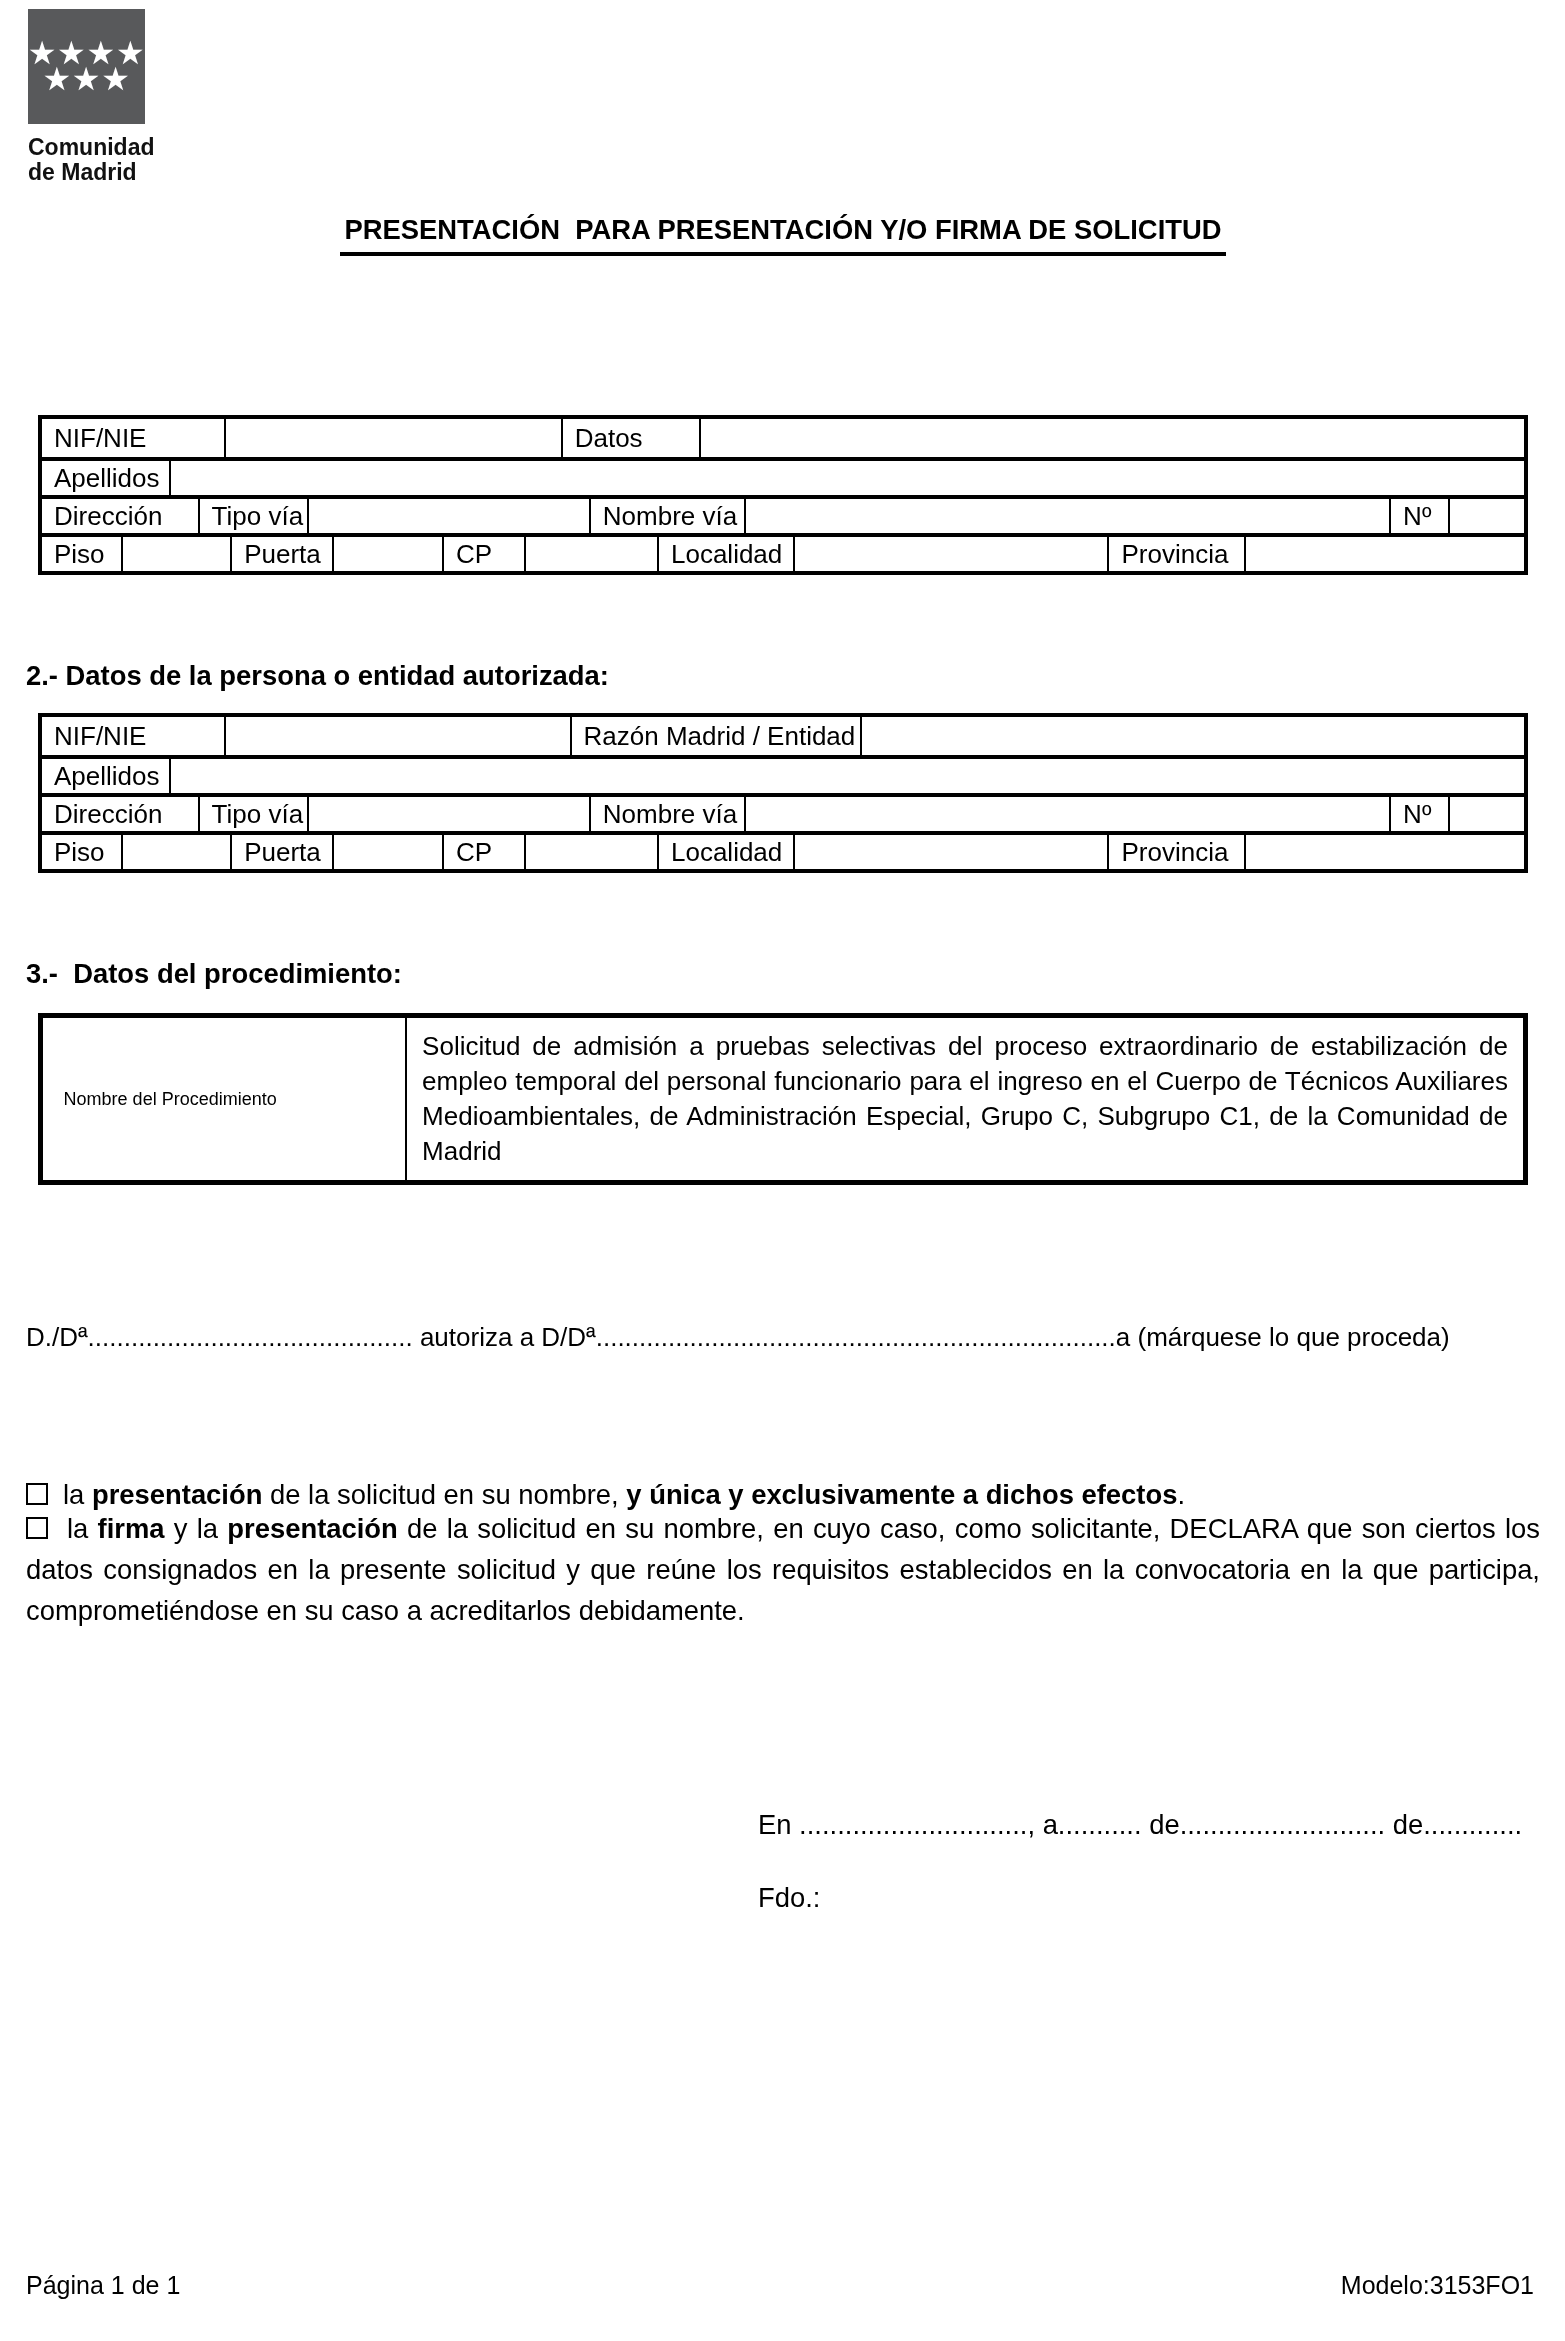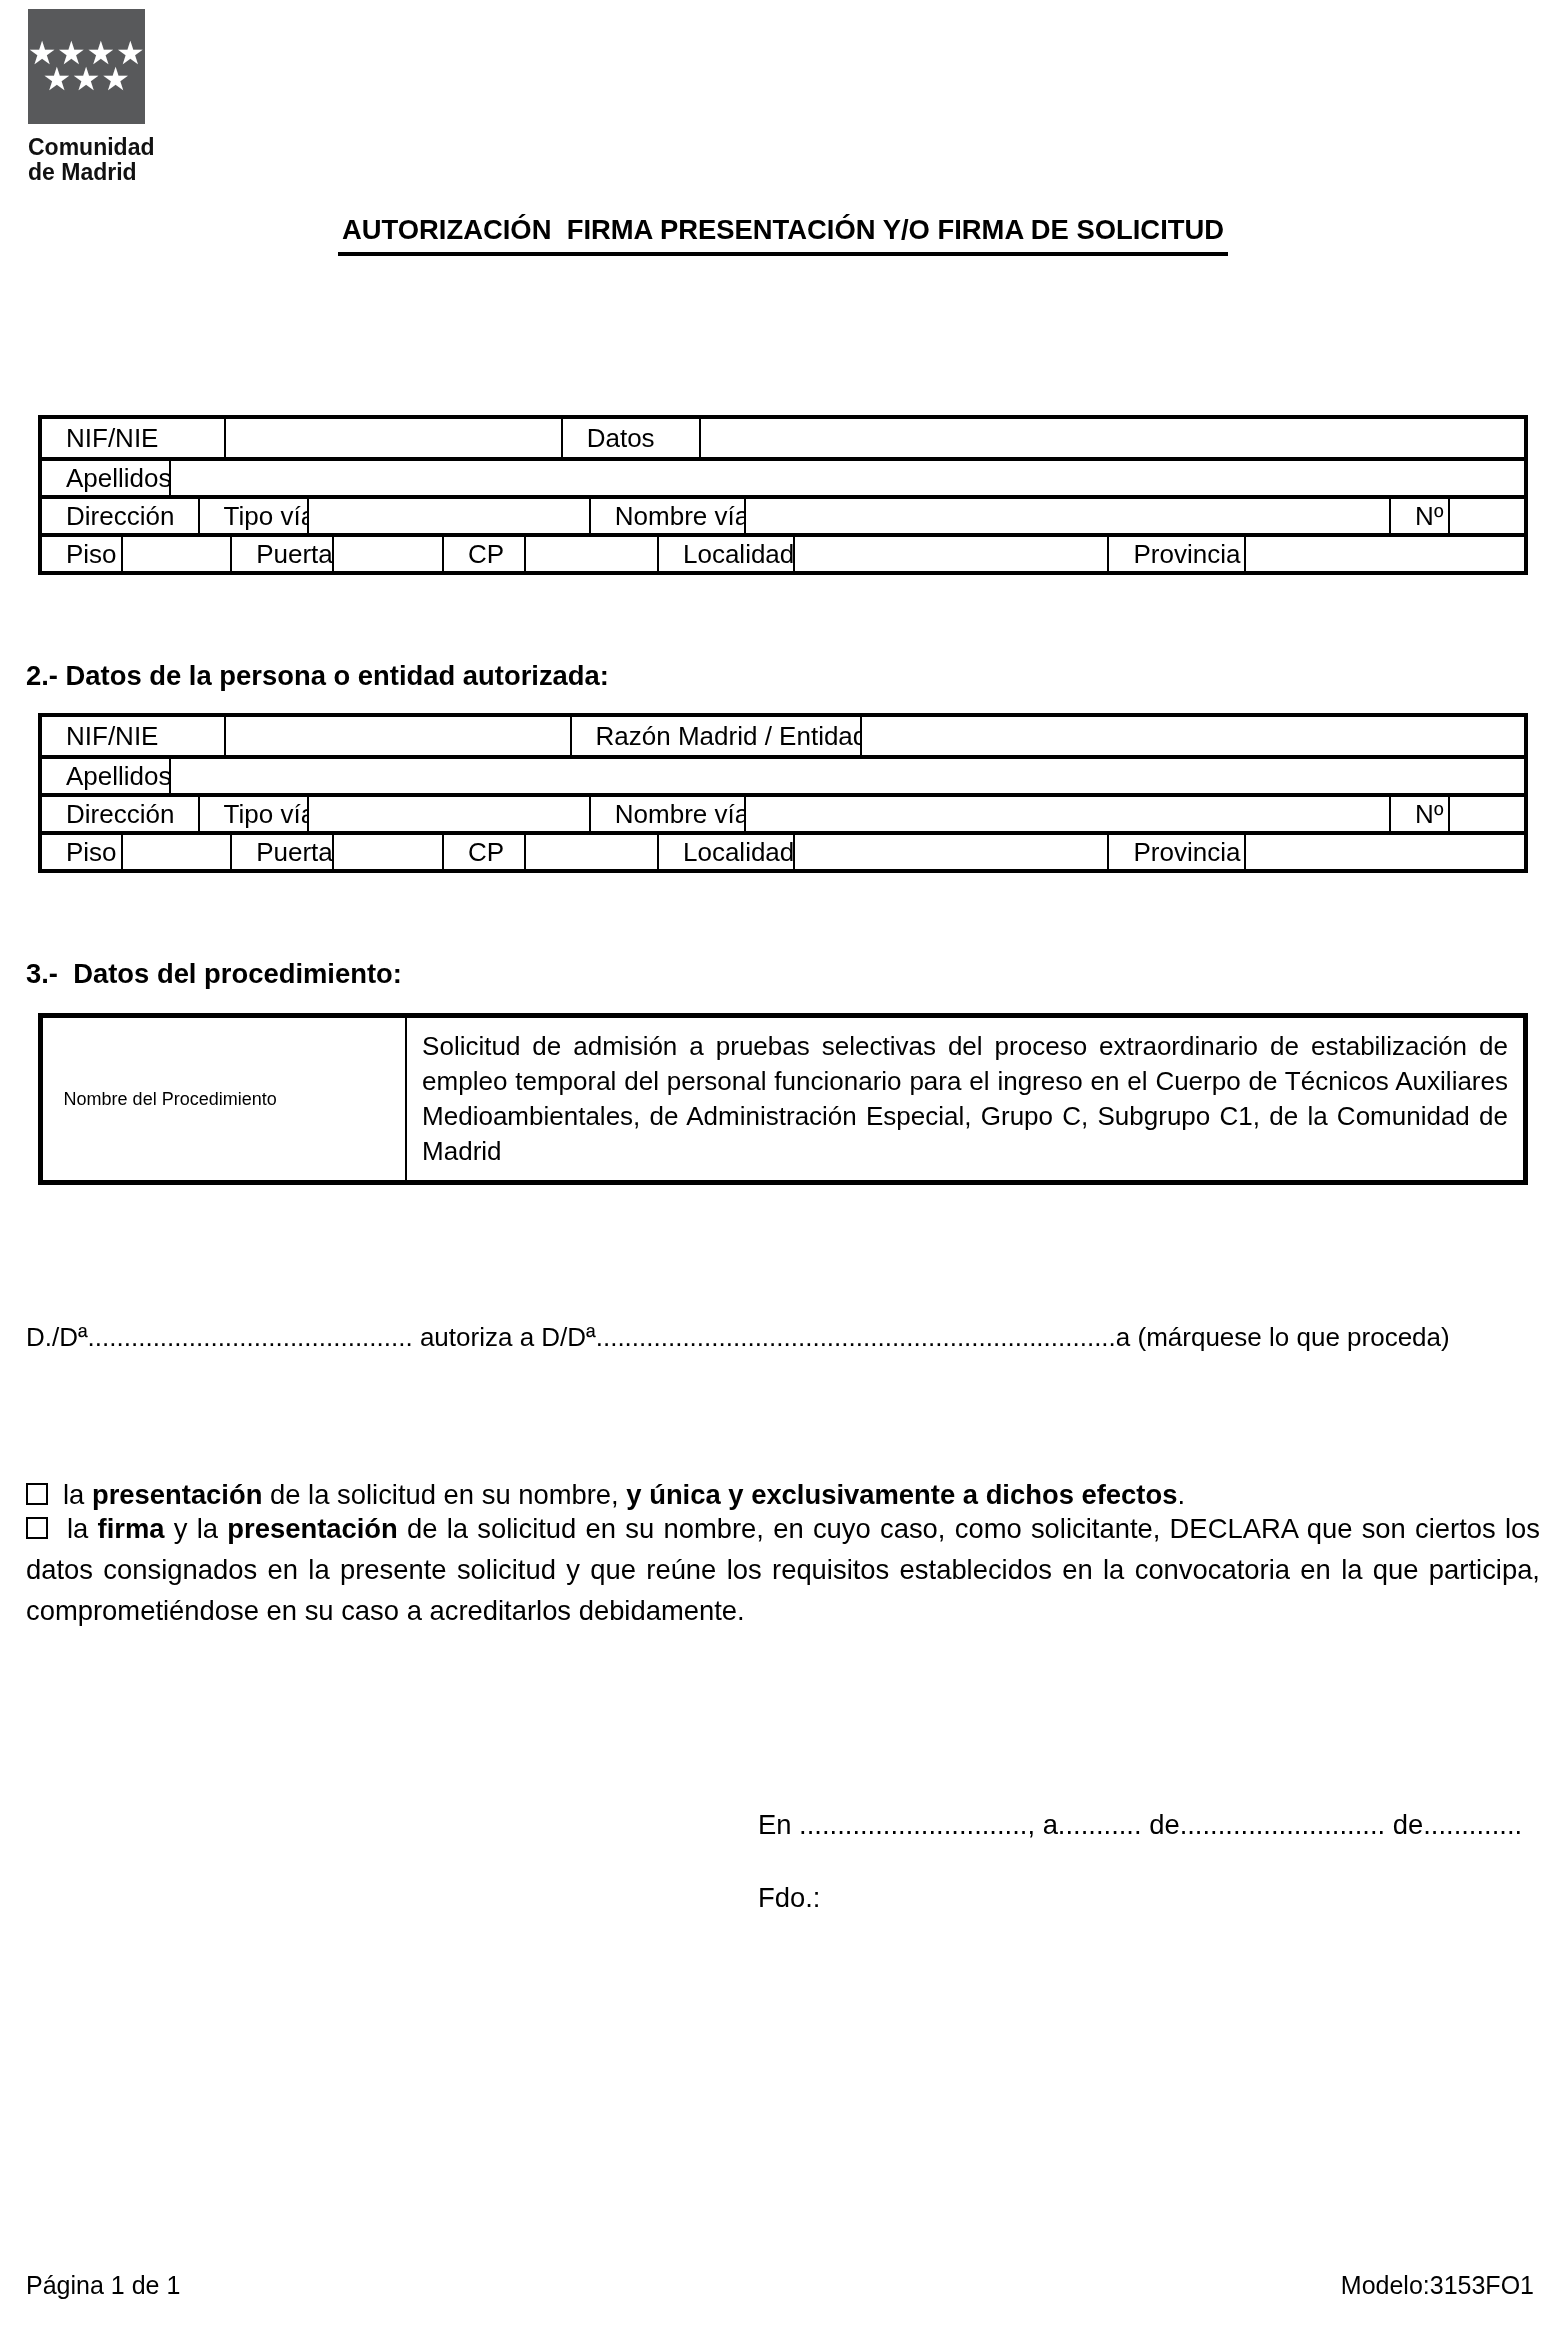--- a/index.html
+++ b/index.html
@@ -78,7 +78,7 @@
   </div>
 
   <div class="title-wrap">
-    <span class="title" data-bind="title">AUTORIZACIÓN  FIRMA PRESENTACIÓN Y/O FIRMA DE SOLICITUD</span>
+    <span class="title" data-bind="title">PRESENTACIÓN  PARA PRESENTACIÓN Y/O FIRMA DE SOLICITUD</span>
   </div>
 
 

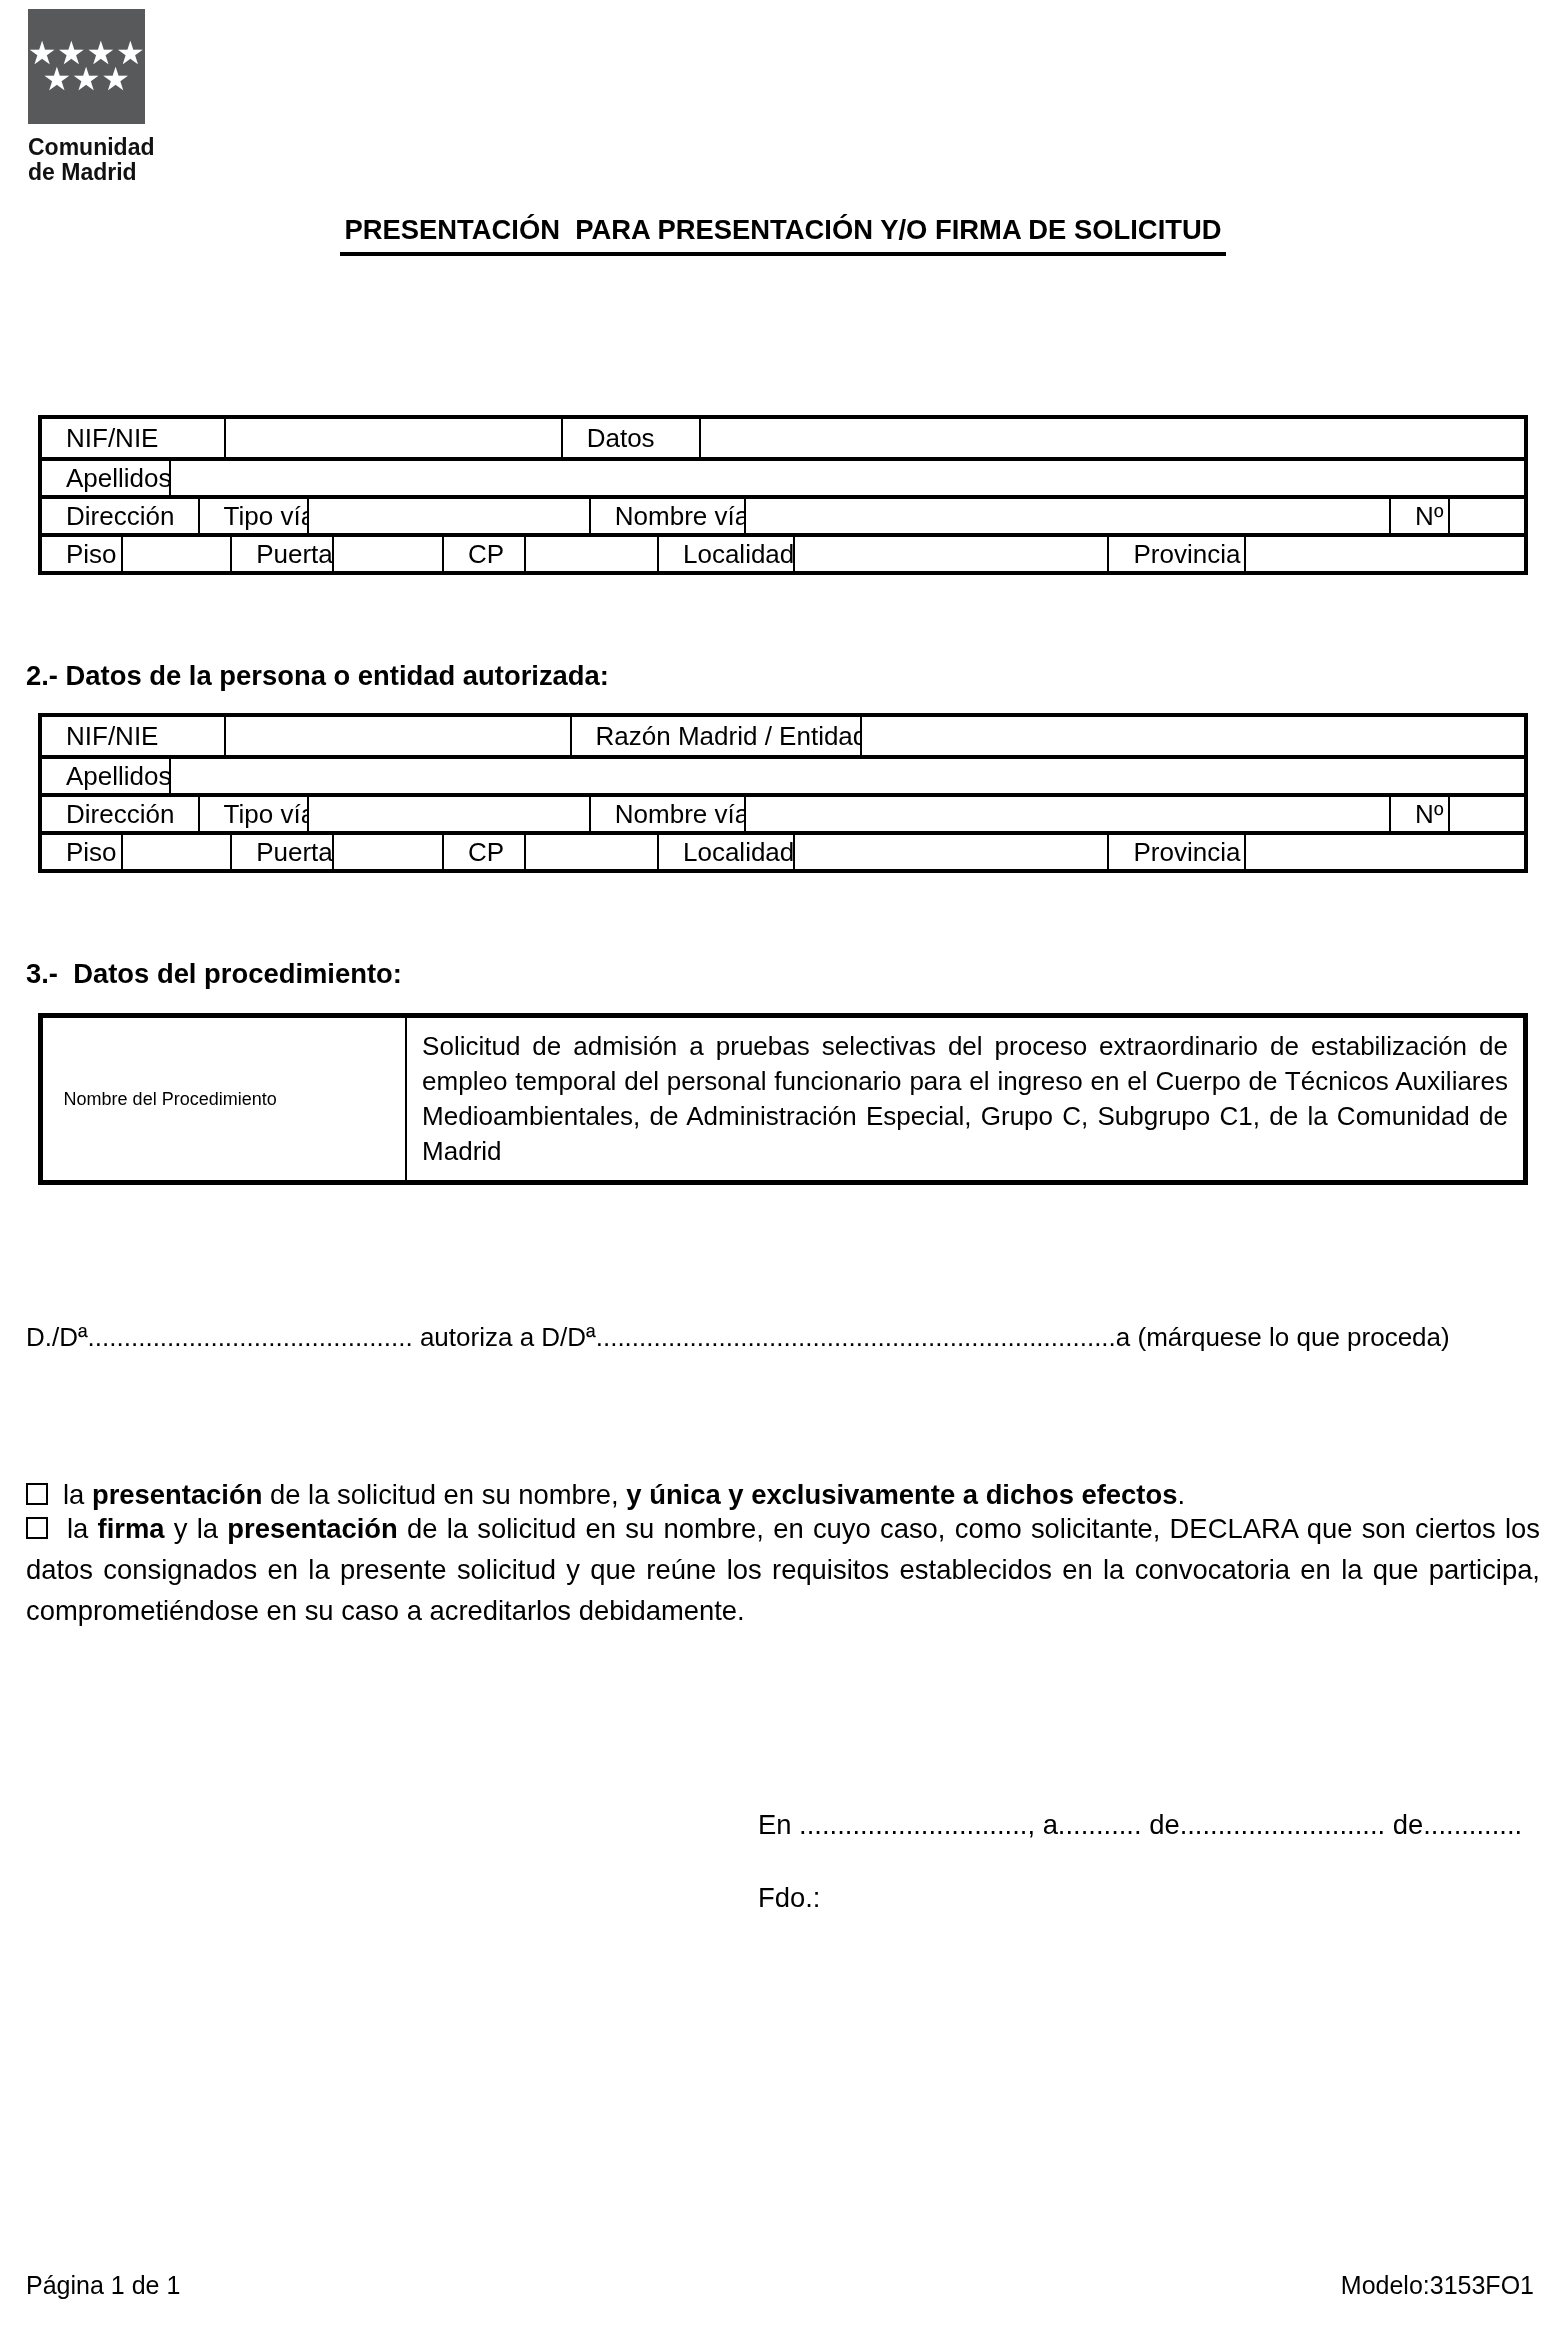--- a/index.html
+++ b/index.html
@@ -38,7 +38,7 @@
   .trow + .trow{border-top:4.8px solid #000;}
   .tcell{box-sizing:border-box;display:flex;align-items:center;font-size:26px;}
   .tcell + .tcell{border-left:2.1px solid #000;}
-  .lbl{padding-left:24px;white-space:nowrap;overflow:hidden;}
+  .lbl{padding-left:12px;white-space:nowrap;overflow:hidden;}
 
   
   .ptable{position:absolute;left:38px;top:1013px;width:1490px;border:5.5px solid #000;box-sizing:border-box;display:flex;background:#fff;}

